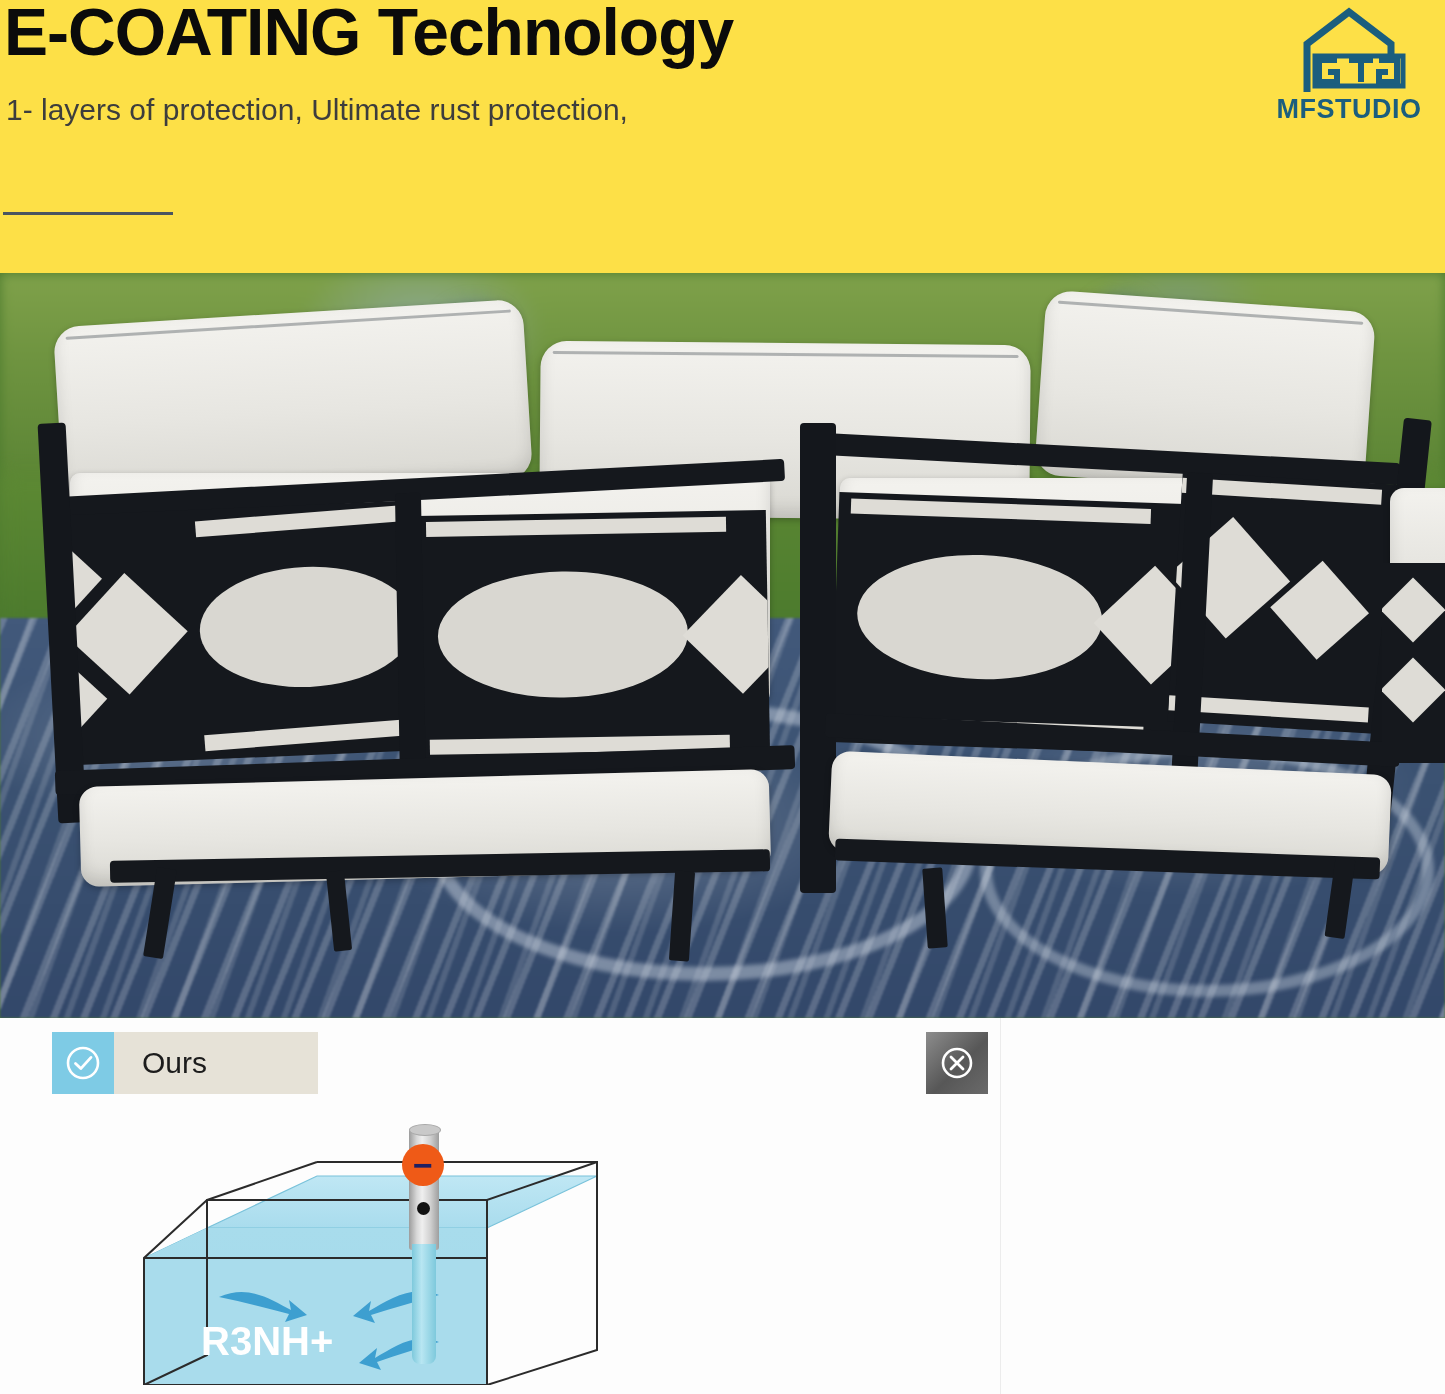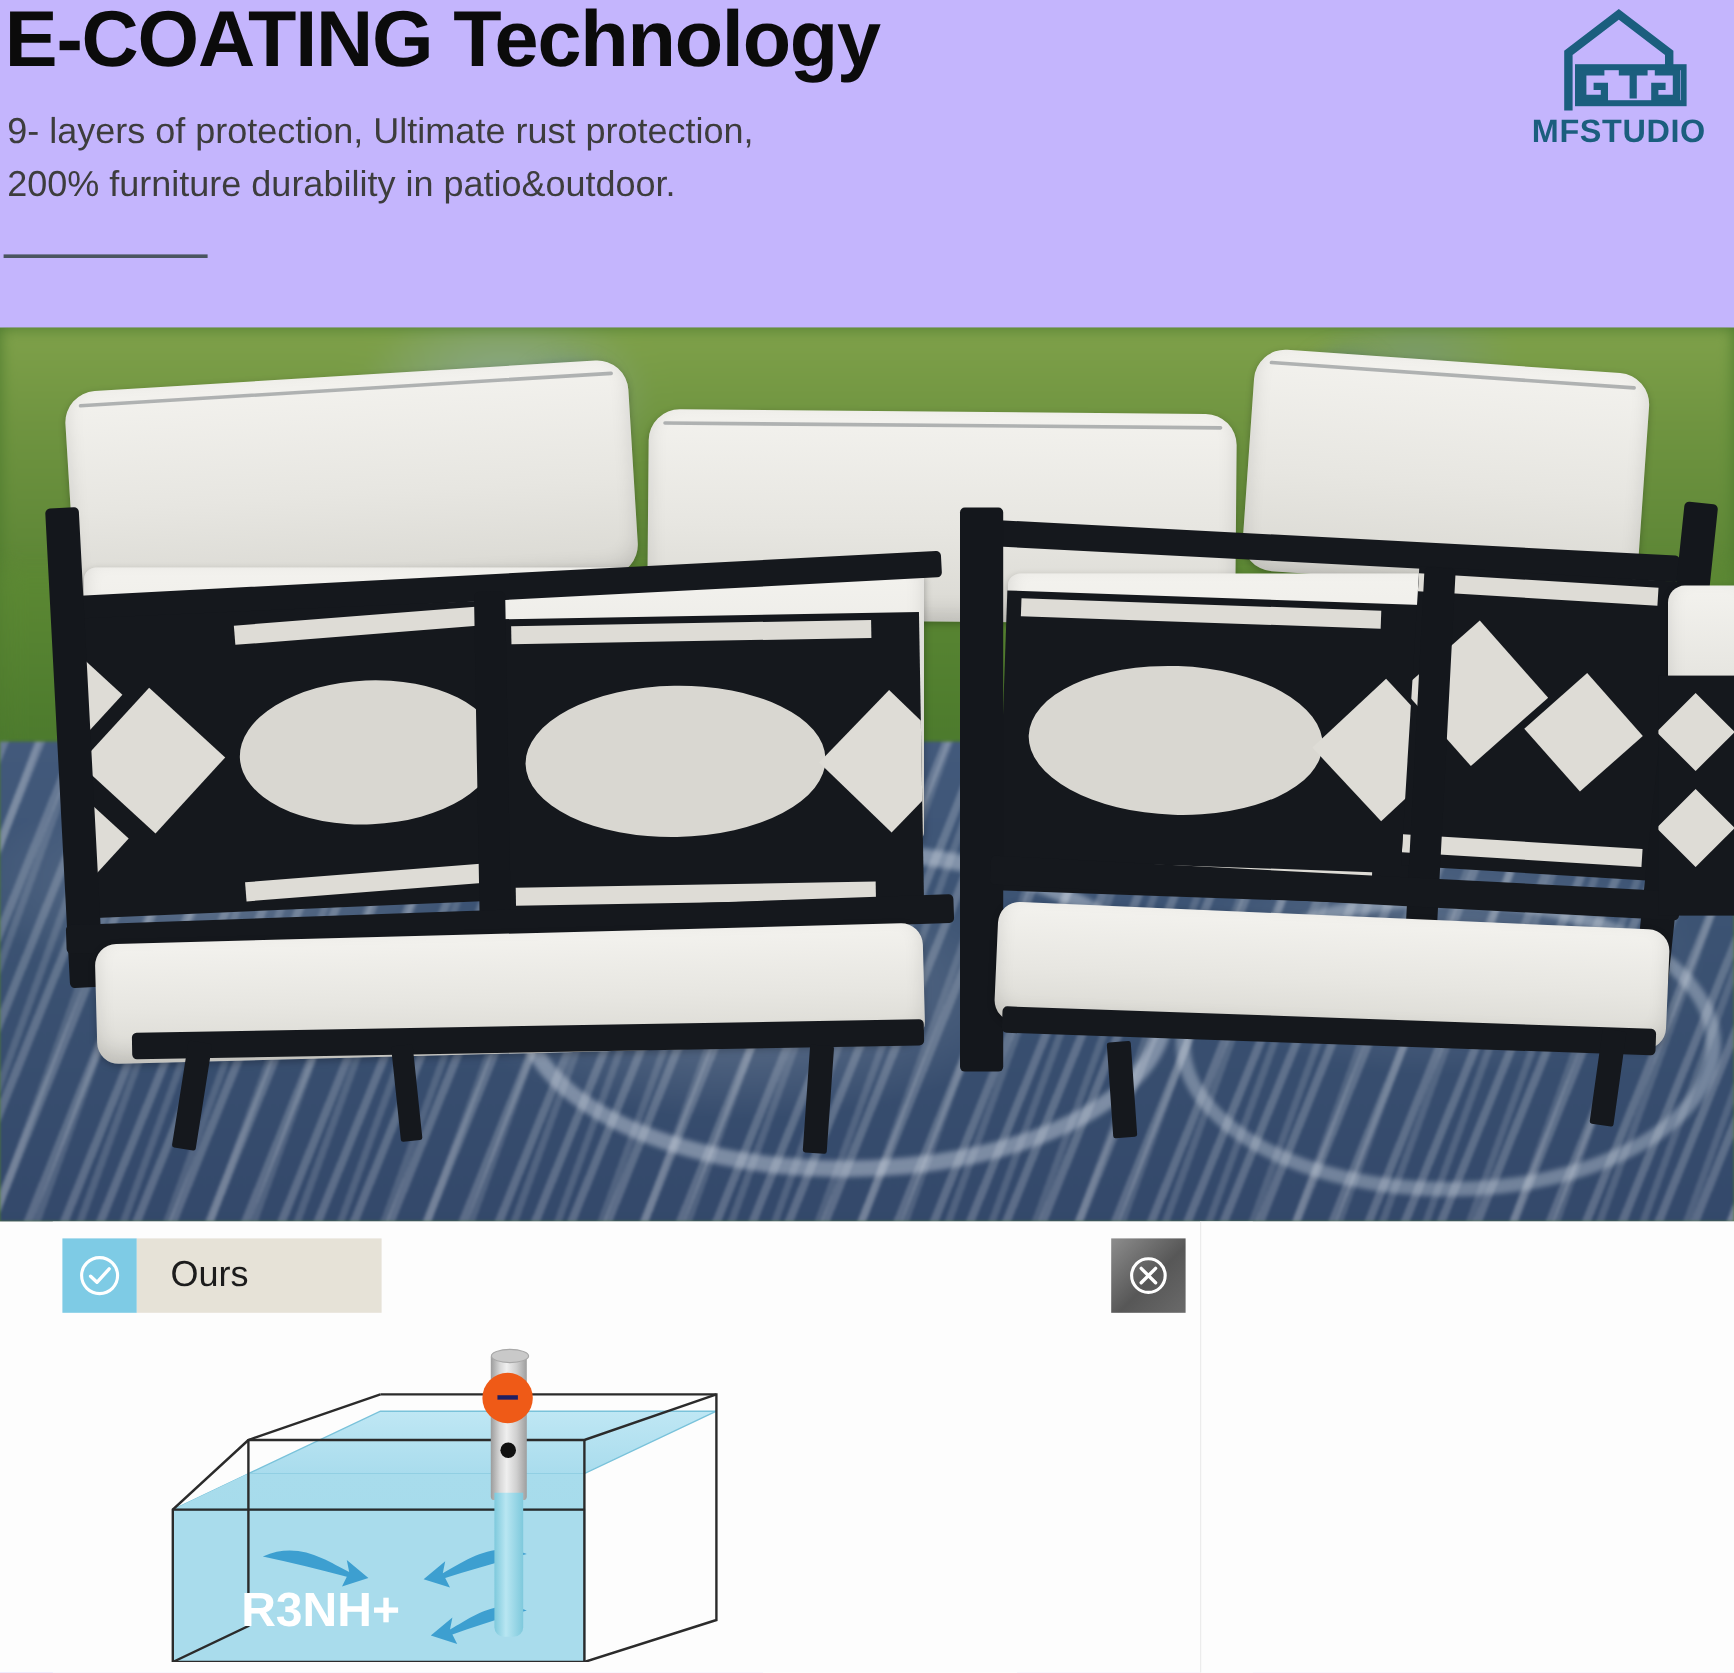--- a/index.html
+++ b/index.html
@@ -7,7 +7,7 @@
     width:1445px;height:1394px;position:relative;overflow:hidden;
     font-family:"Liberation Sans", sans-serif;color:#111;
   }
-  .page{position:absolute;inset:0;background:#c4b5fd;}
+  .page{position:absolute;inset:0;background:#fde047;}
 
   
   .header{position:absolute;left:0;top:0;width:1445px;height:273px;}

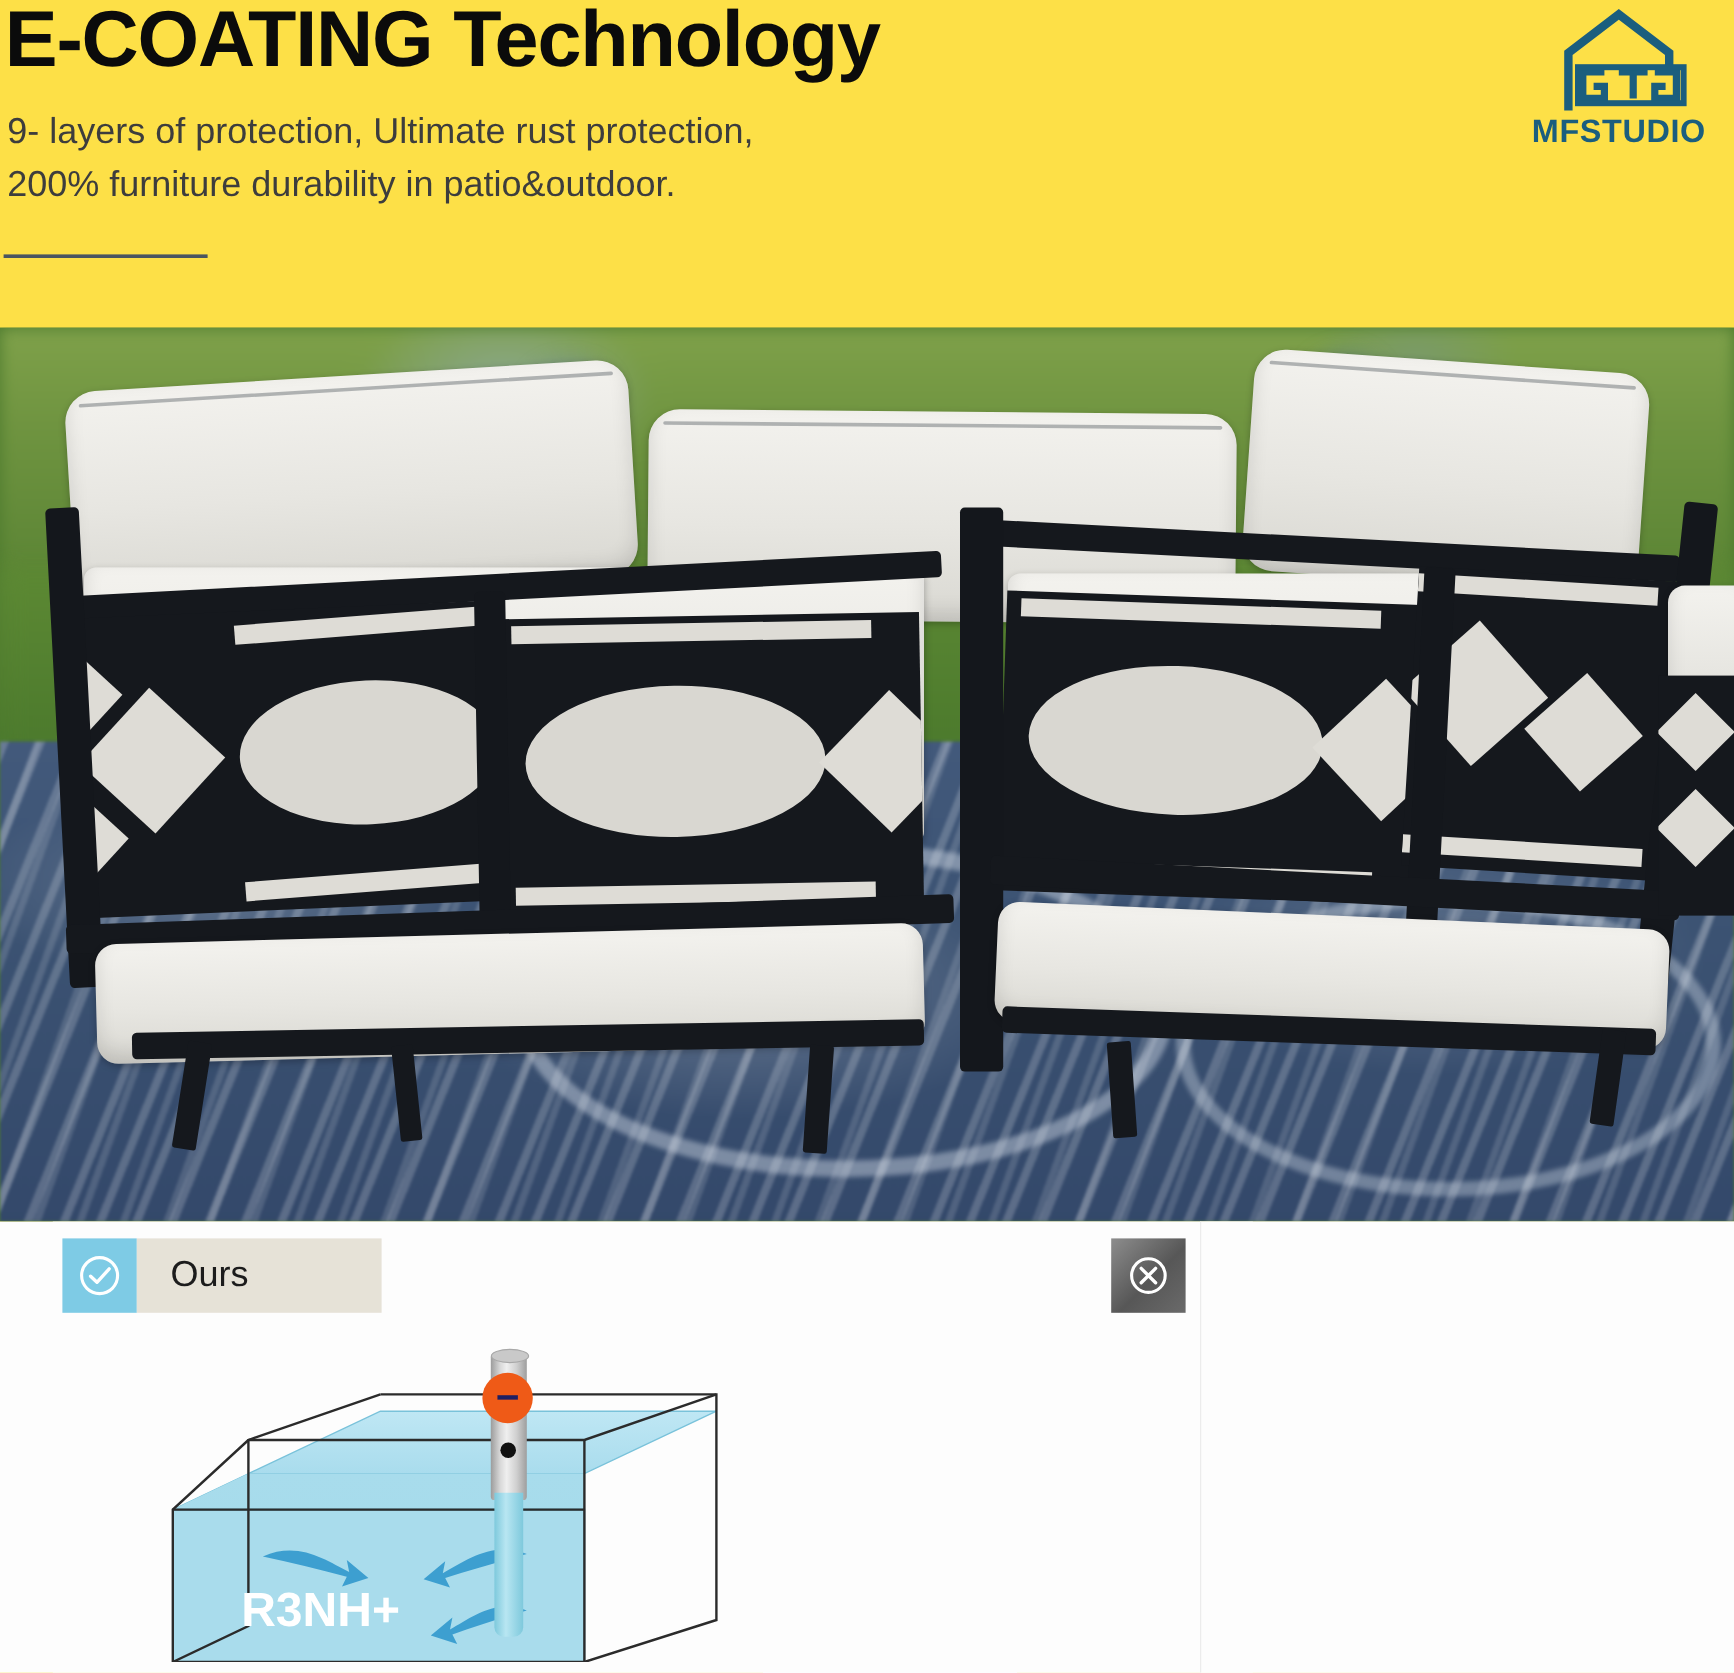--- a/index.html
+++ b/index.html
@@ -144,7 +144,7 @@
   <div class="header">
     <div class="title">E-COATING Technology</div>
     <div class="subtitle">
-      <span class="l1">9- layers of protection, Ultimate rust protection,</span>
+      <span class="l1">1- layers of protection, Ultimate rust protection,</span>
       <span class="l2">200% furniture durability in patio&amp;outdoor.</span>
     </div>
     <div class="rule"></div>

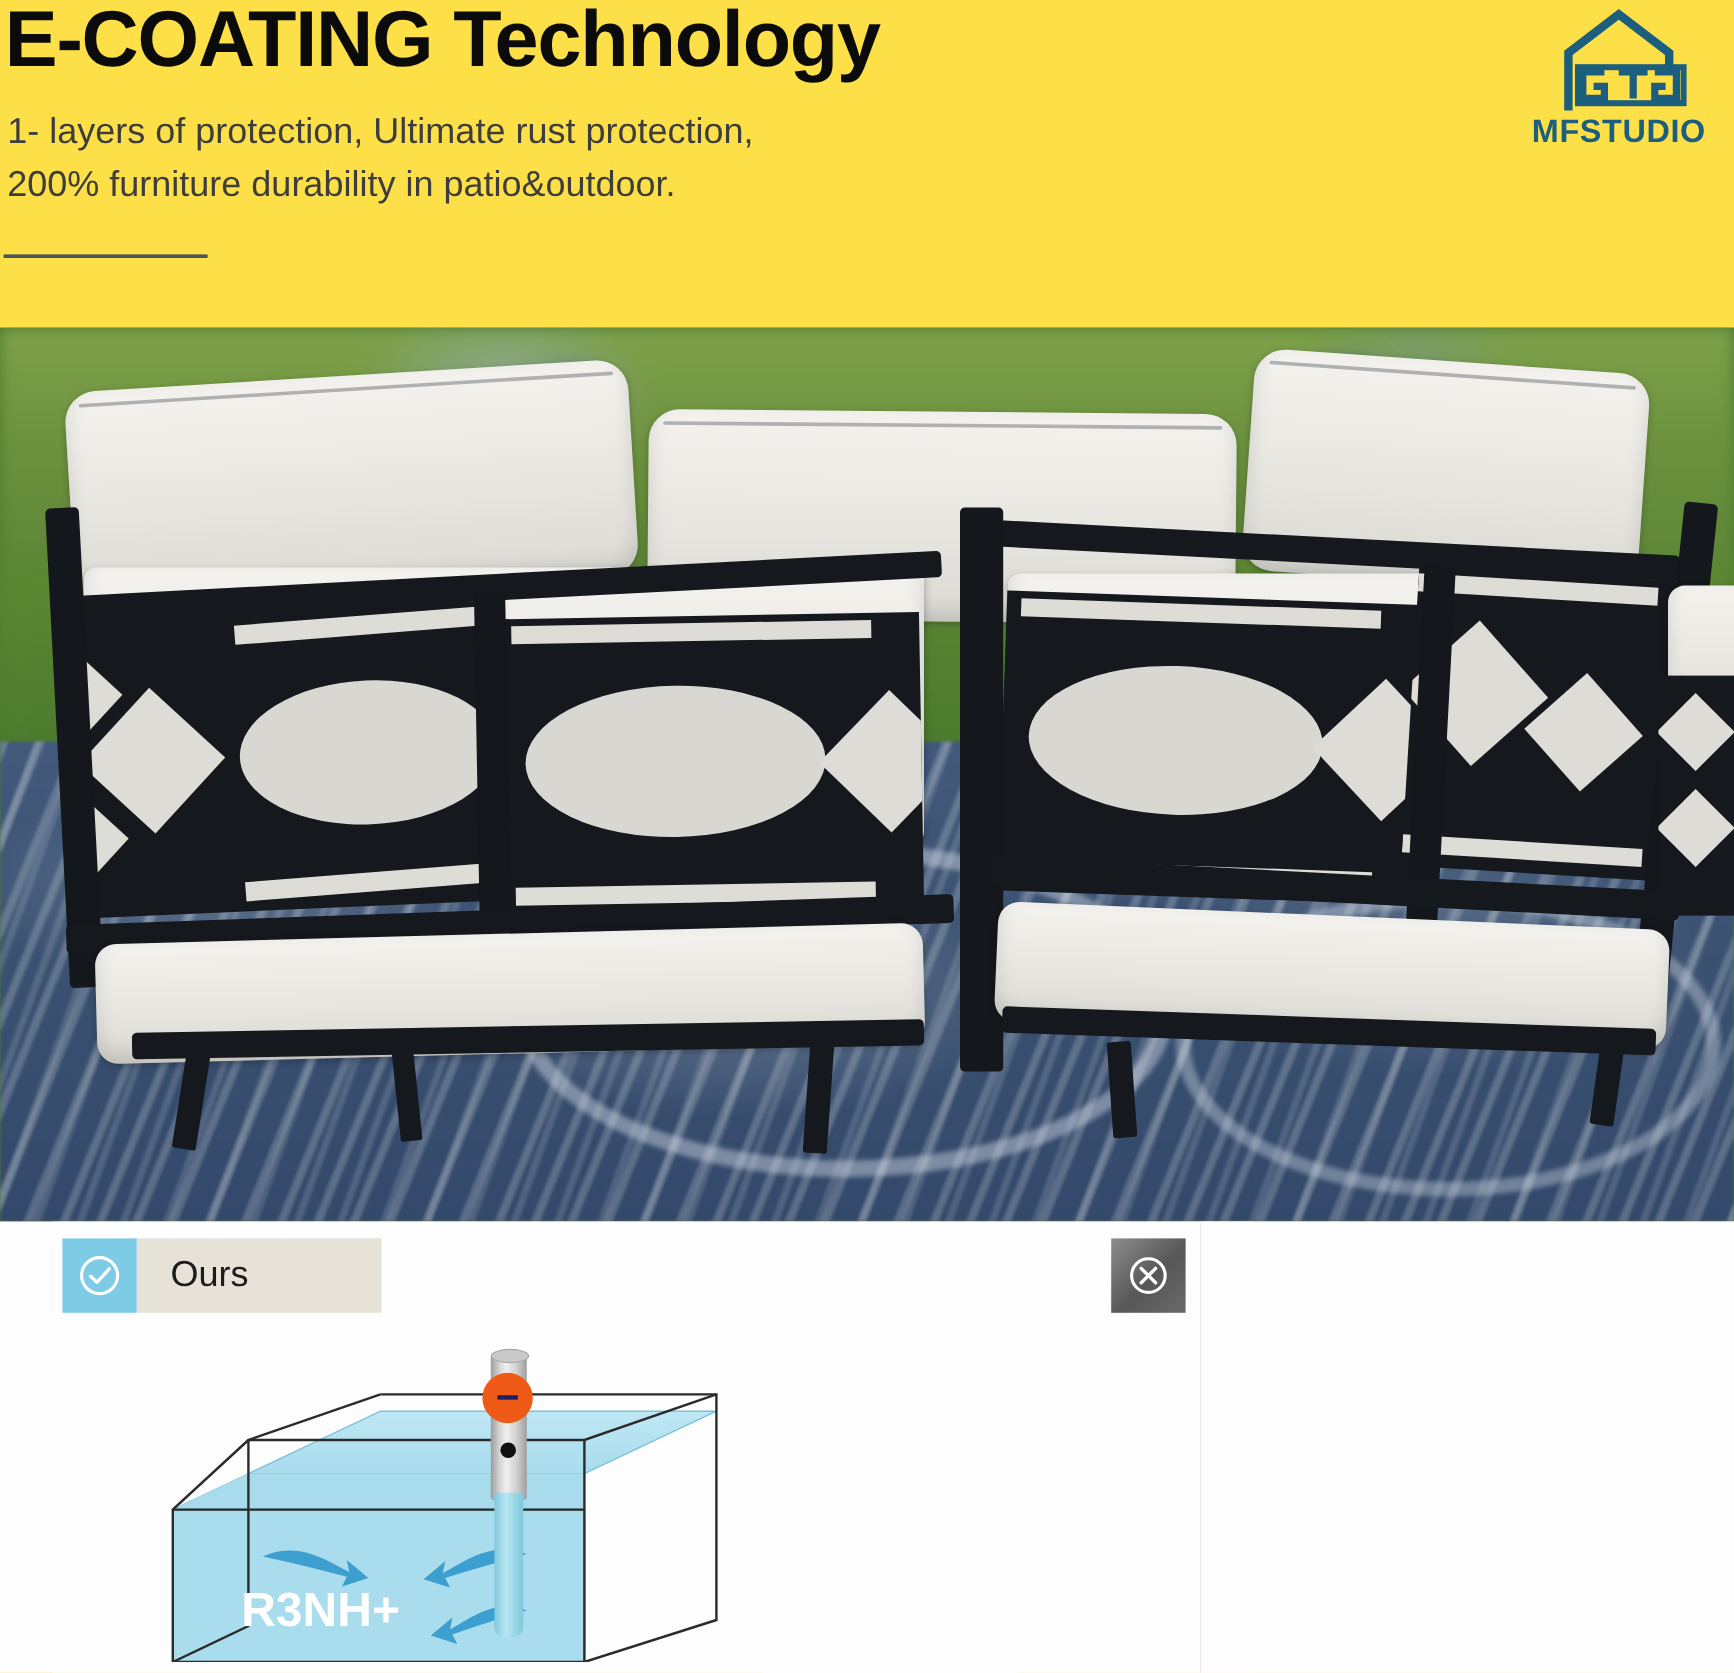--- a/index.html
+++ b/index.html
@@ -145,7 +145,6 @@
     <div class="title">E-COATING Technology</div>
     <div class="subtitle">
       <span class="l1">1- layers of protection, Ultimate rust protection,</span>
-      <span class="l2">200% furniture durability in patio&amp;outdoor.</span>
     </div>
     <div class="rule"></div>
 

